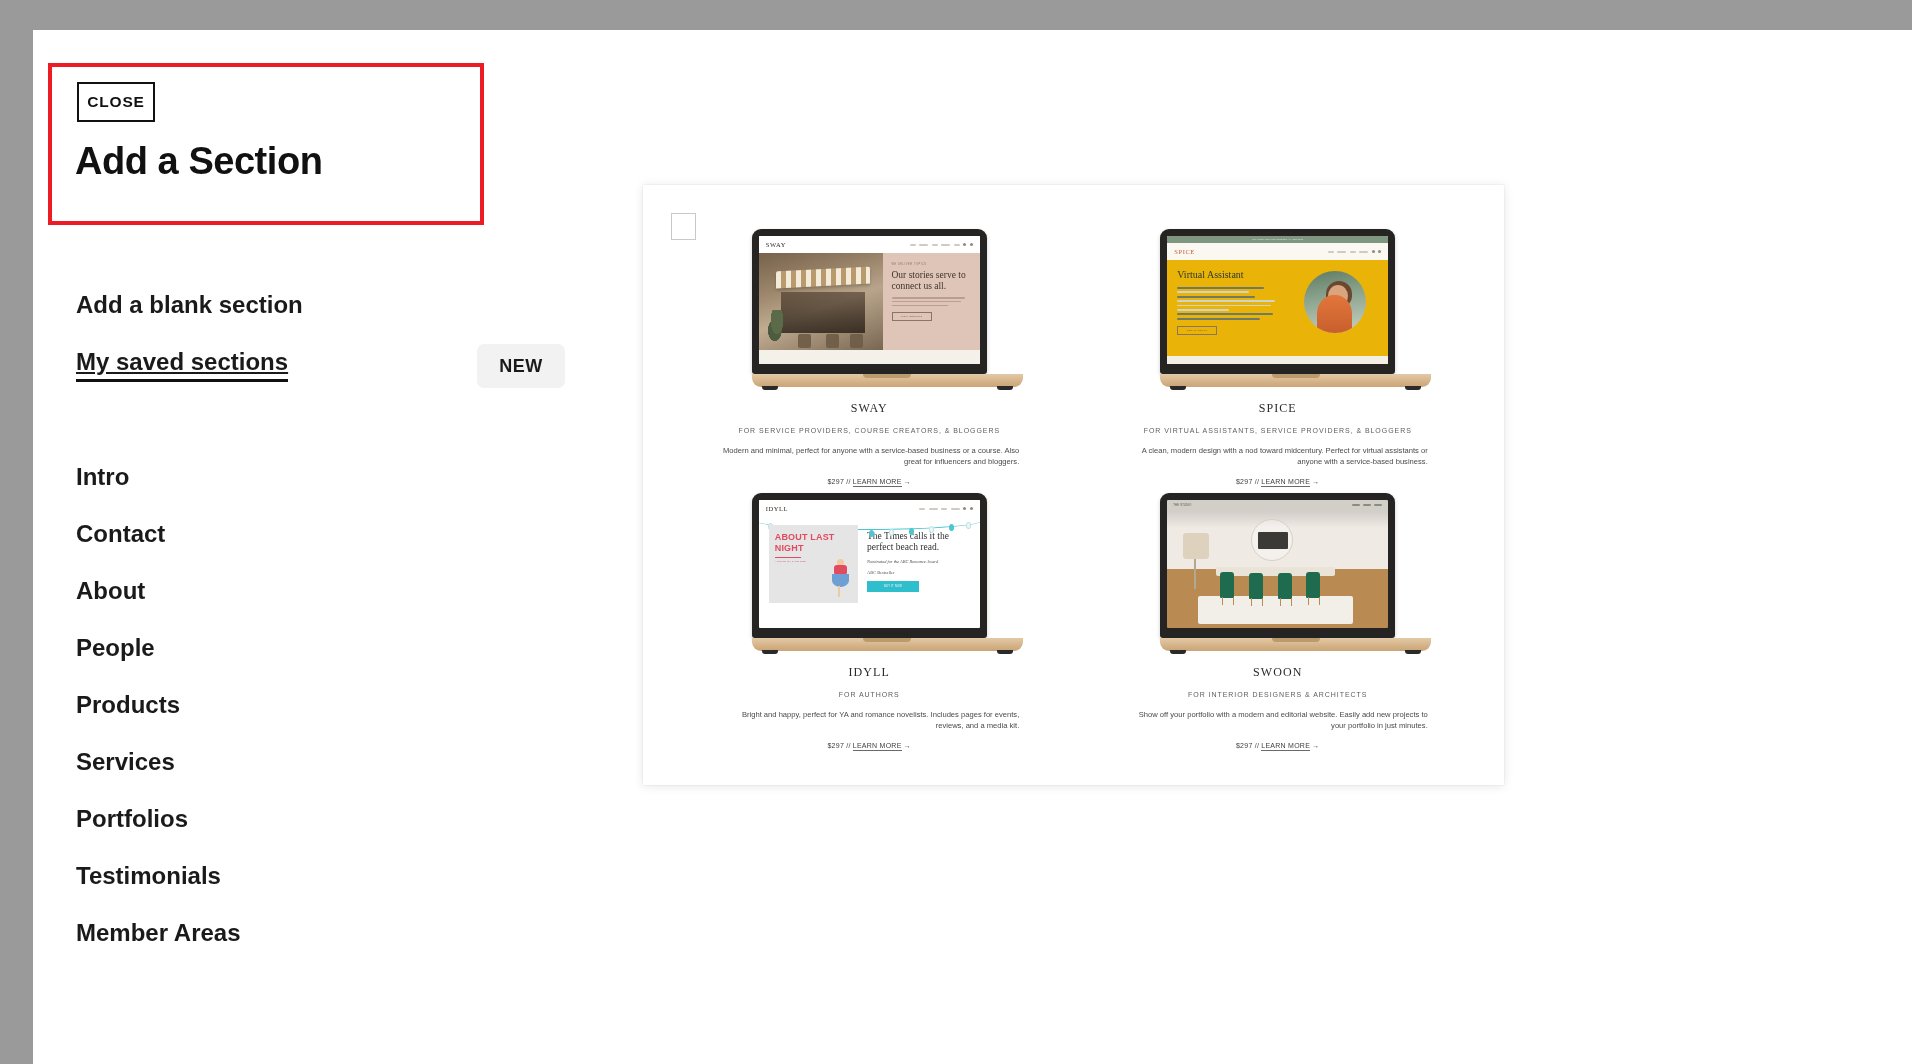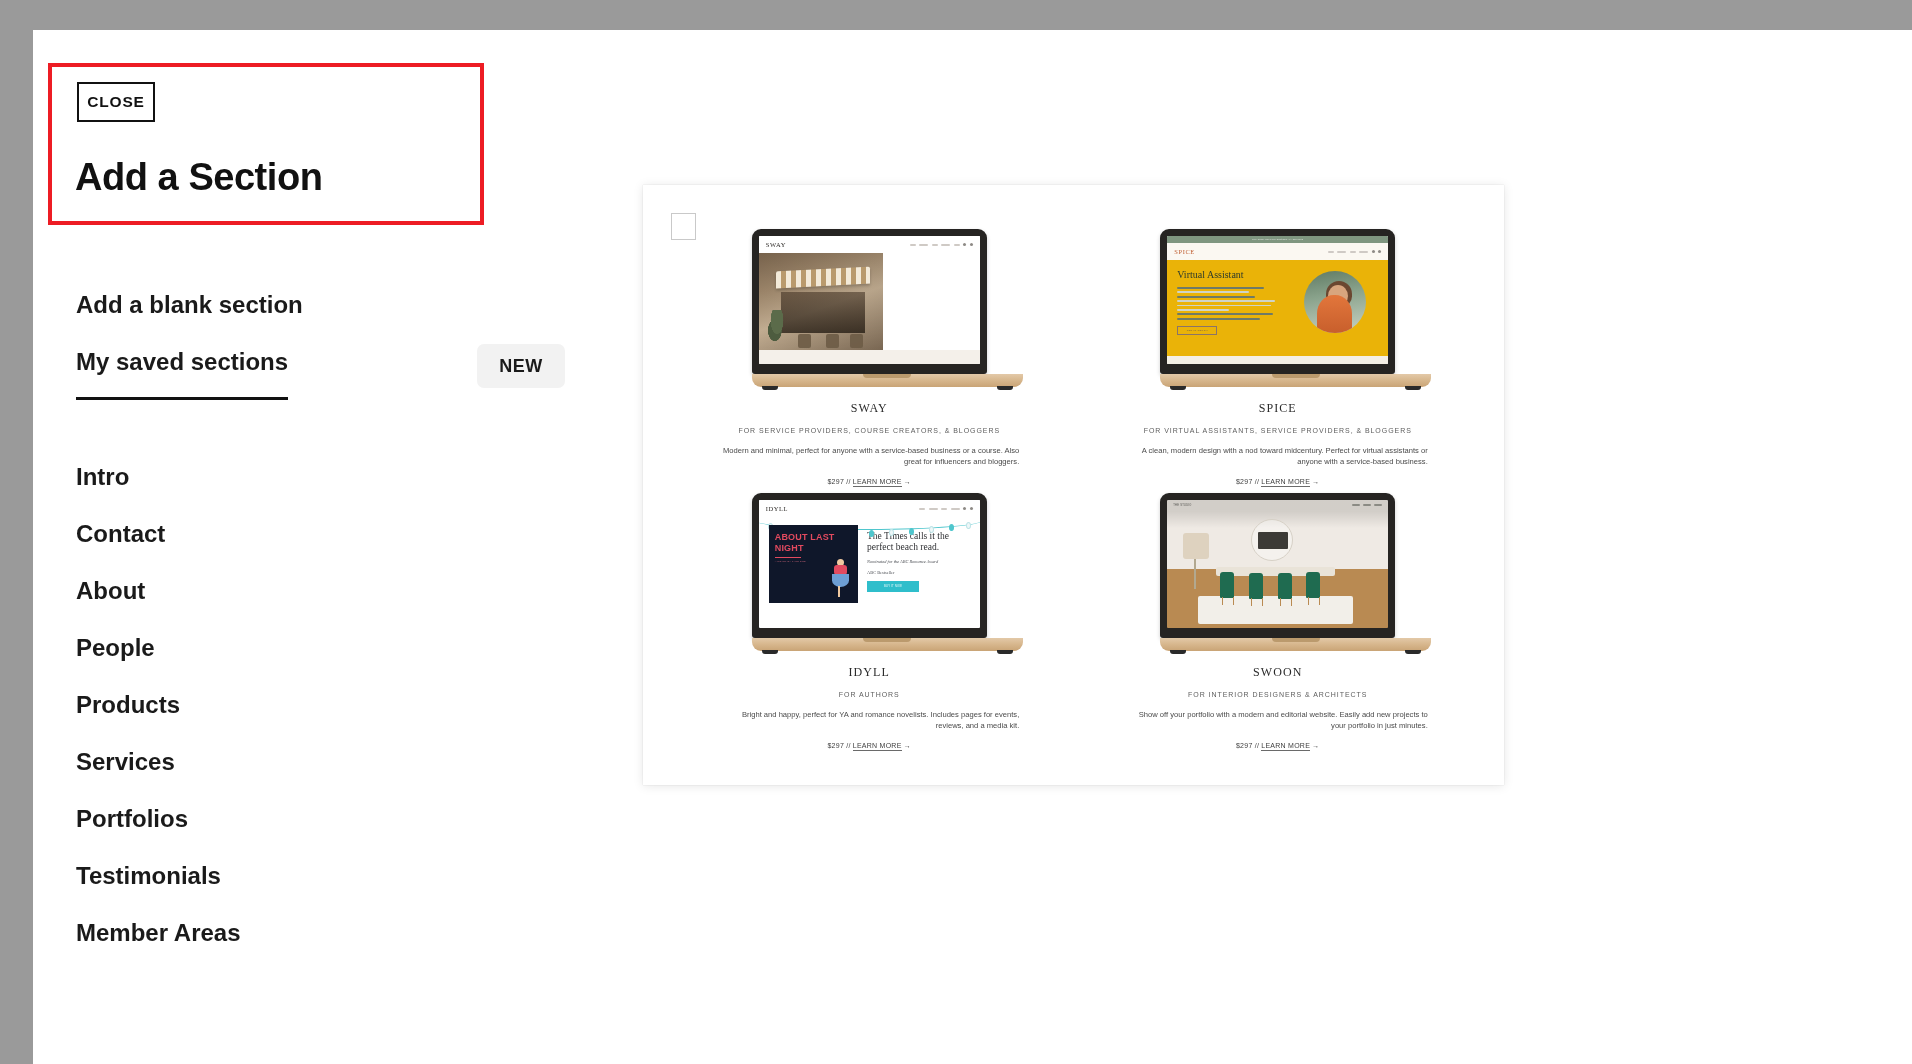--- a/index.html
+++ b/index.html
@@ -78,7 +78,6 @@
     letter-spacing: -0.012em;
     color: #111111;
     white-space: nowrap;
-    margin-top: 16px;
   }
 
   #add-blank {

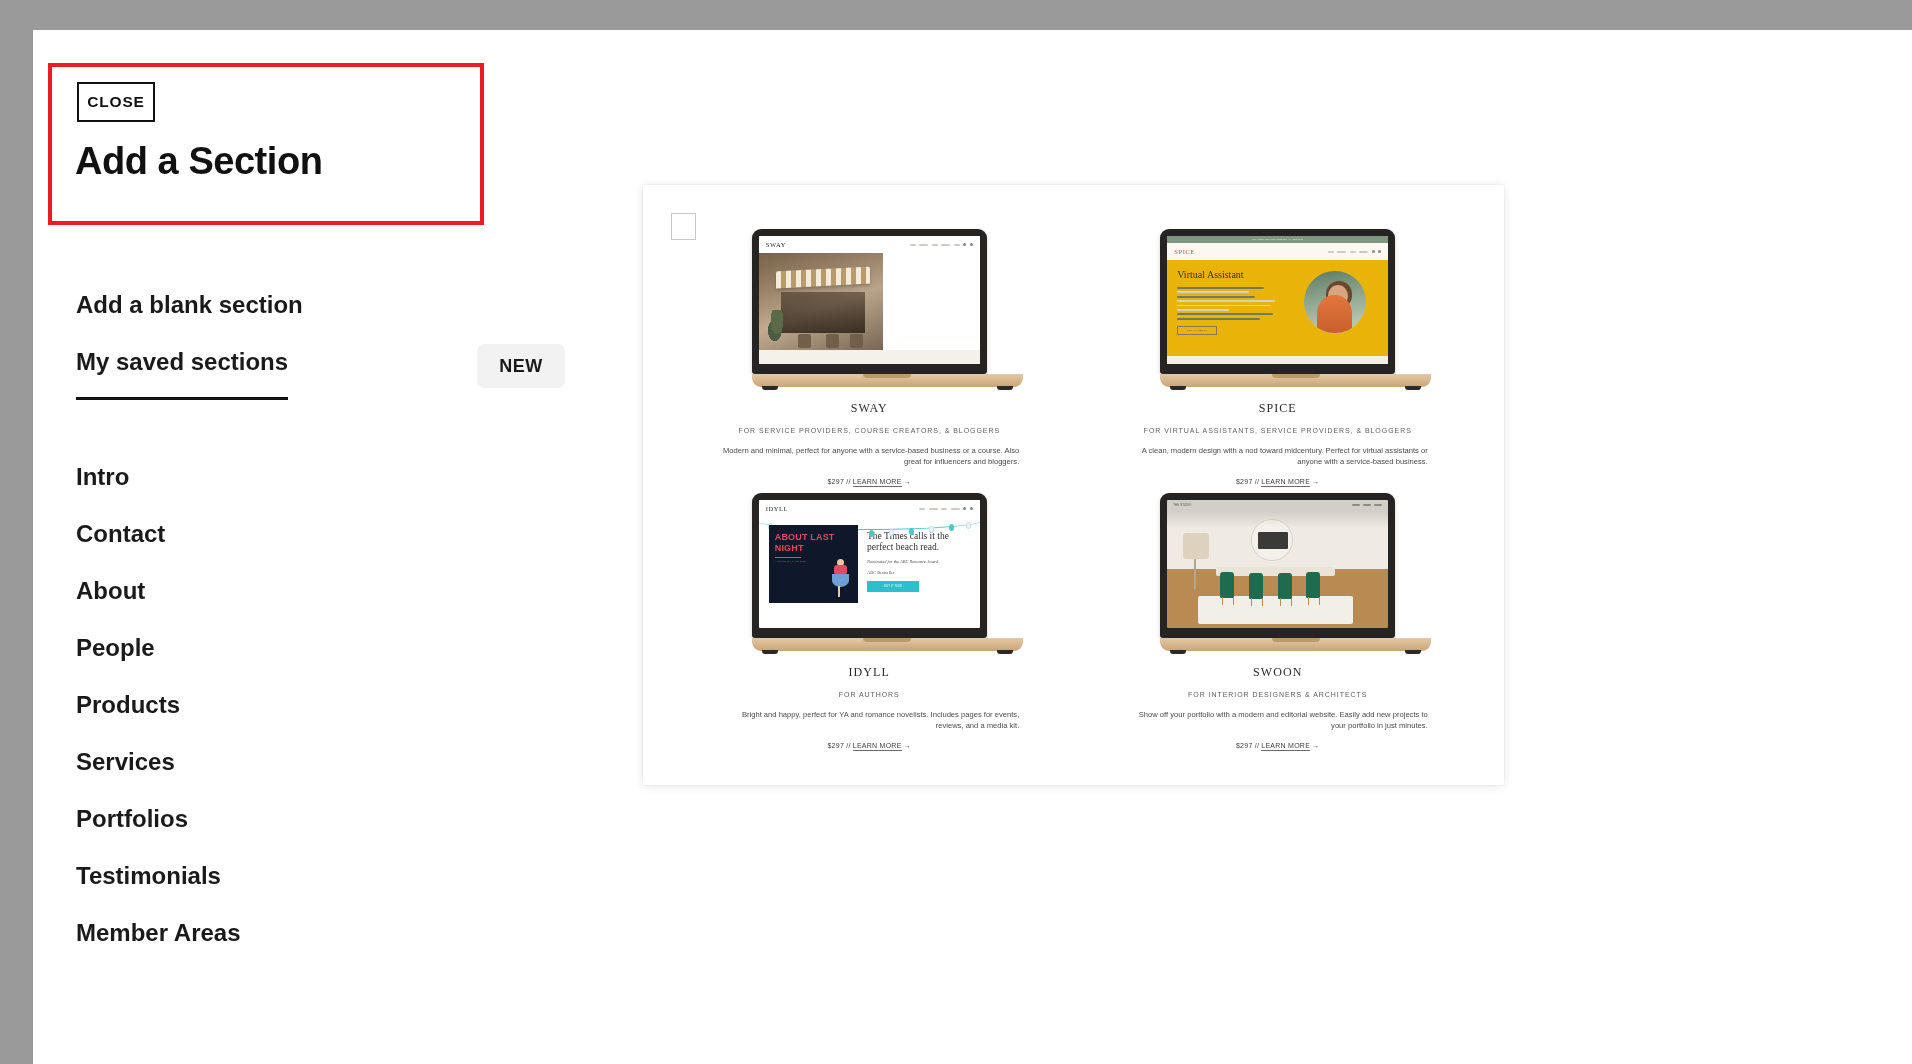--- a/index.html
+++ b/index.html
@@ -720,6 +720,14 @@
                     <div class="chair" style="left:32%"></div>
                     <div class="chair" style="left:54%"></div>
                     <div class="chair" style="left:74%"></div>
+                  </div>
+                  <div class="sway-copy">
+                    <div class="eyebrow">WE DELIVER TOPICS</div>
+                    <div class="sway-head">Our stories serve to connect us all.</div>
+                    <div class="fakeline" style="width:92%"></div>
+                    <div class="fakeline" style="width:86%"></div>
+                    <div class="fakeline" style="width:70%"></div>
+                    <div class="btn-outline">VIEW RESULTS</div>
                   </div>
                 </div>
                 <div class="sway-footer">GET STARTED</div>

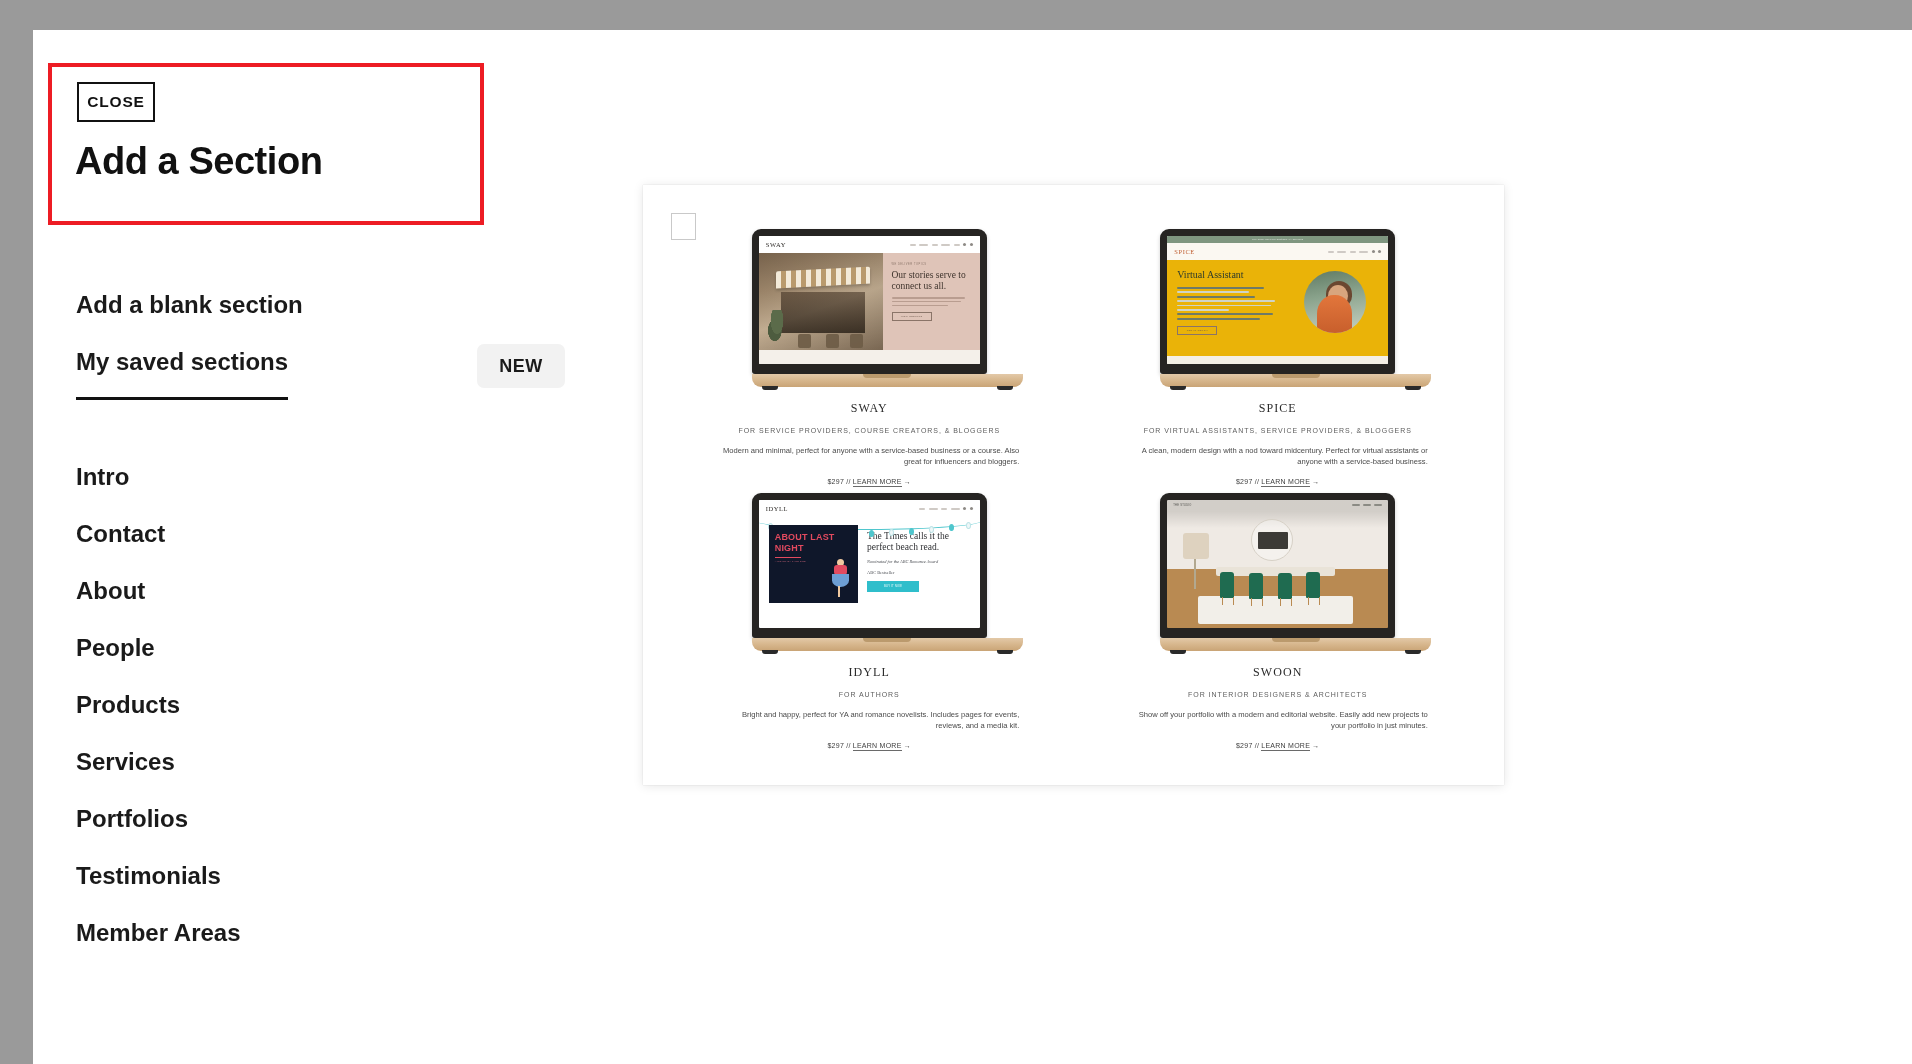--- a/index.html
+++ b/index.html
@@ -106,9 +106,10 @@
     font-weight: 600;
     color: #1a1a1a;
     border-bottom: 3px solid #111111;
-    padding-bottom: 21px;
+    padding-bottom: 3px;
     cursor: pointer;
     white-space: nowrap;
+    text-decoration: underline;
   }
 
   #new-badge {

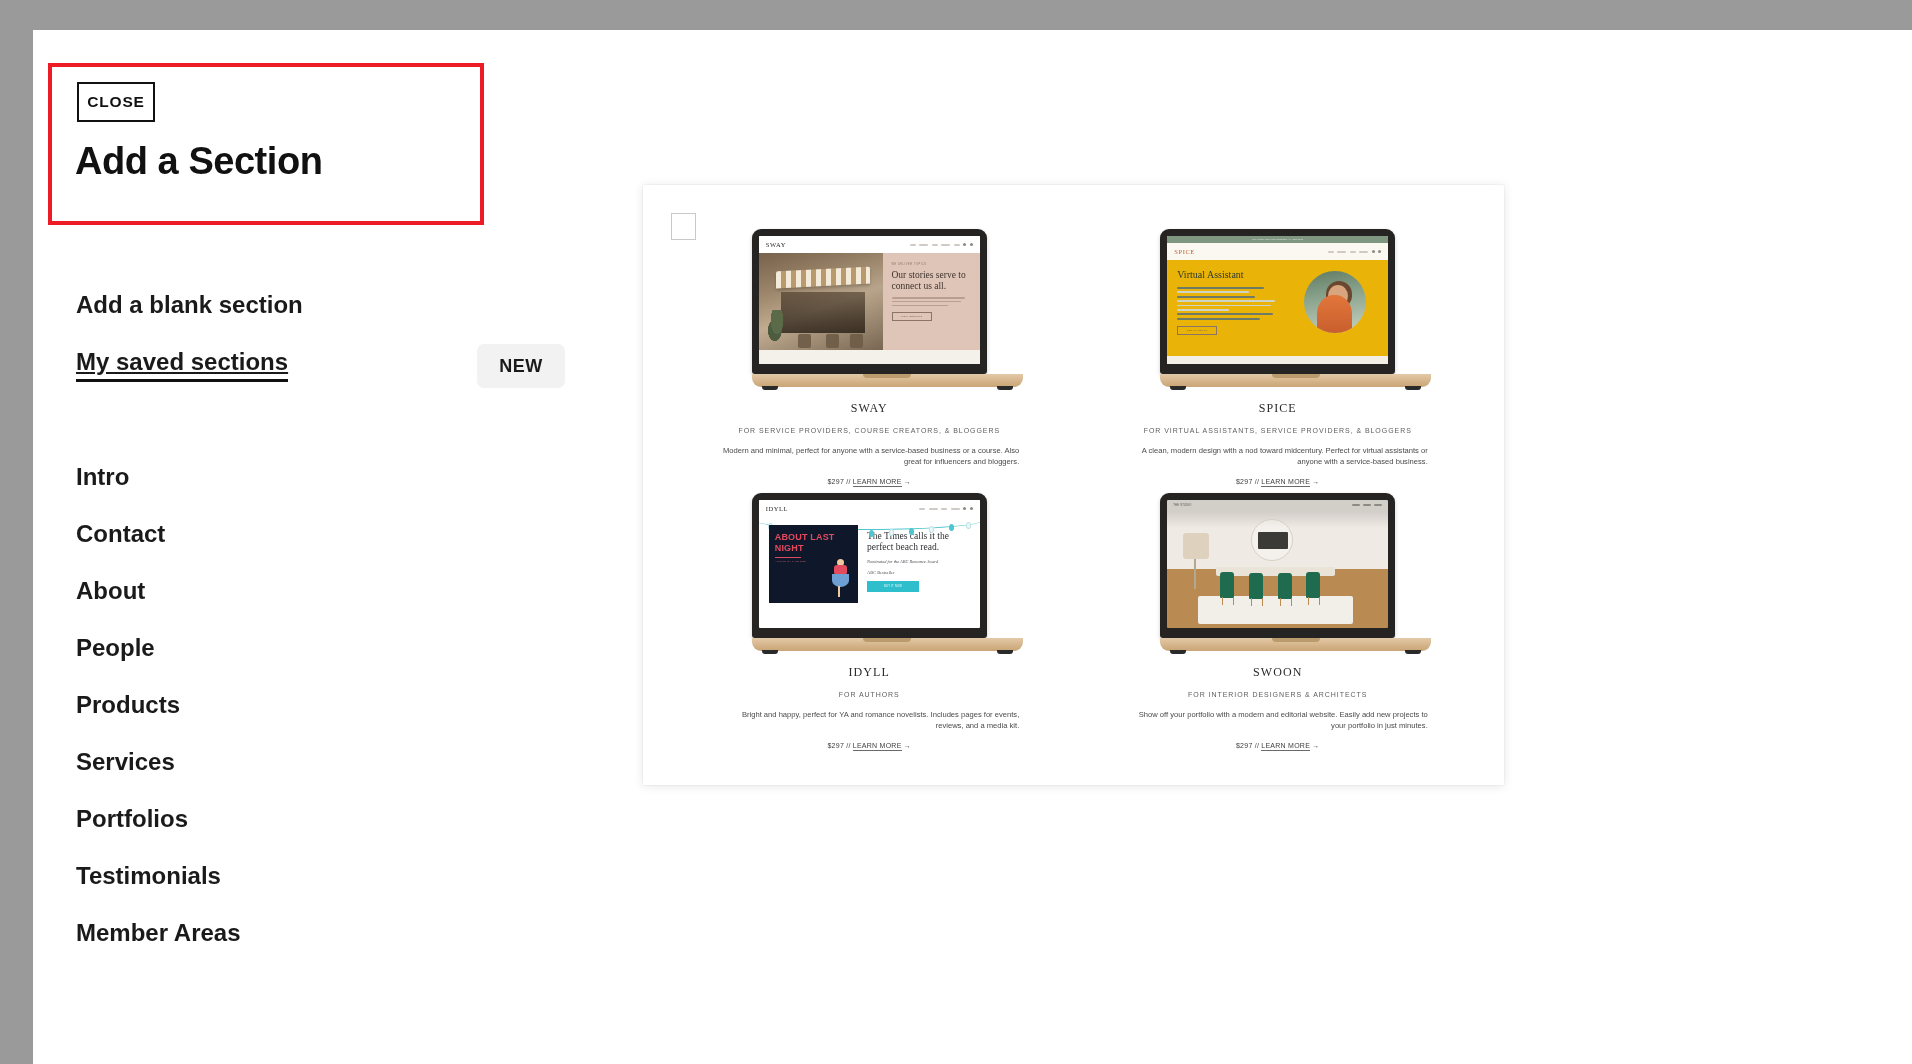--- a/index.html
+++ b/index.html
@@ -447,7 +447,7 @@
   .idyll-hero { display: flex; padding: 8px 8px 0 10px; height: 86px; }
   .book-cover {
     width: 44%;
-    background: #0f172a;
+    background: #e5e5e5;
     position: relative;
     overflow: hidden;
     padding: 7px 5px 8px 6px;

